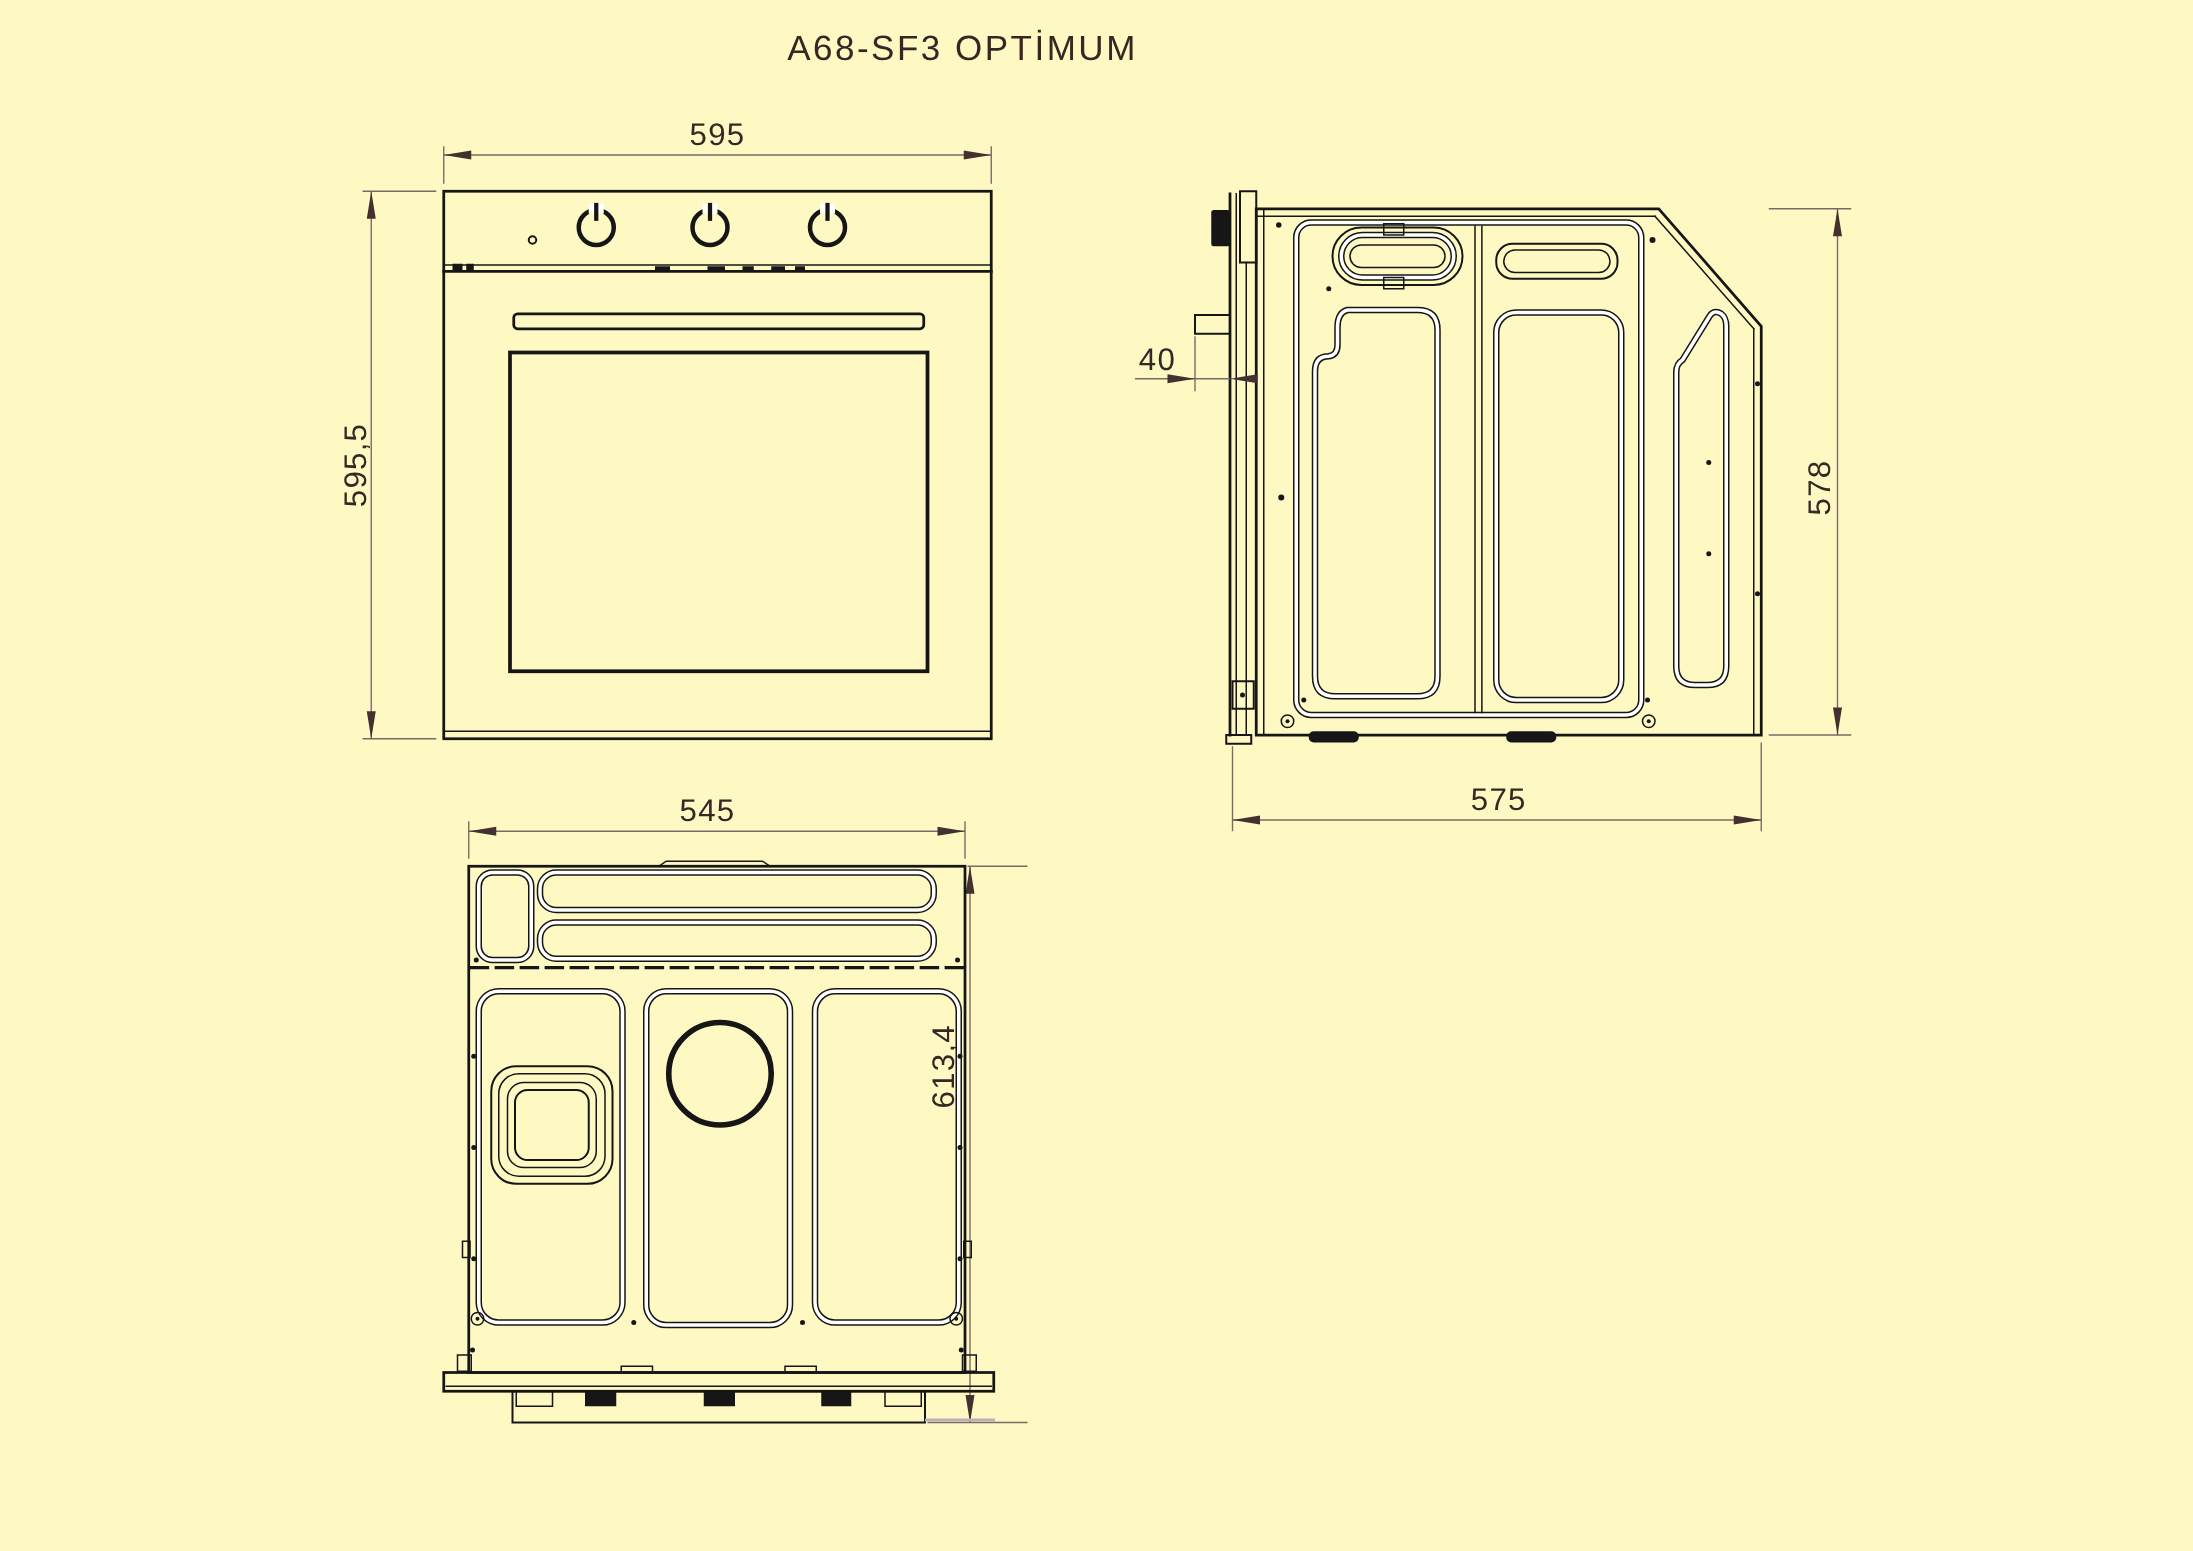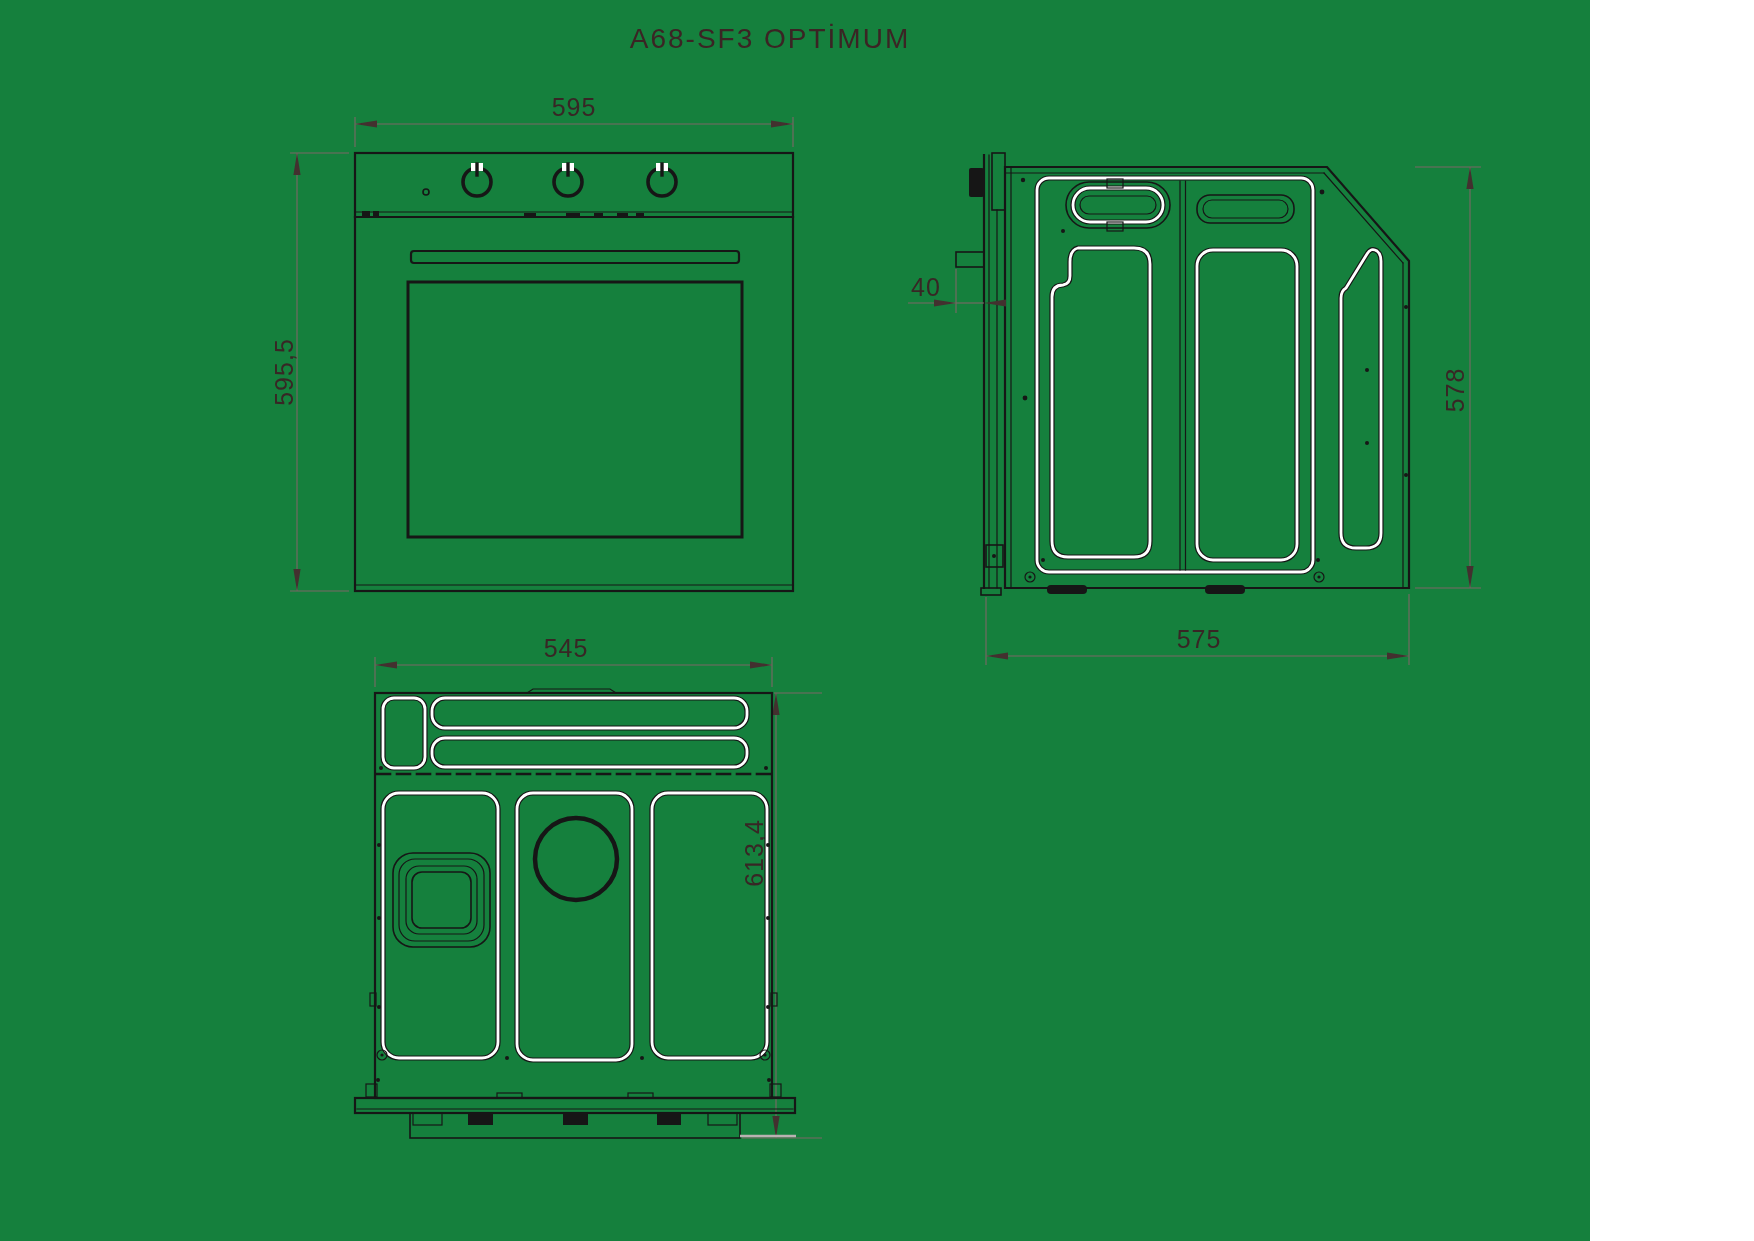--- a/index.html
+++ b/index.html
@@ -3,7 +3,7 @@
 <meta charset="utf-8">
 <style>
   html,body{margin:0;padding:0;background:#ffffff;}
-  .canvas{position:relative;width:1590px;height:1241px;background:#15803d;overflow:hidden;
+  .canvas{position:relative;width:1754px;height:1241px;background:#fef9c3;overflow:hidden;
           font-family:"Liberation Sans", sans-serif;}
   svg{position:absolute;left:0;top:0;}
   text{font-family:"Liberation Sans", sans-serif;}

